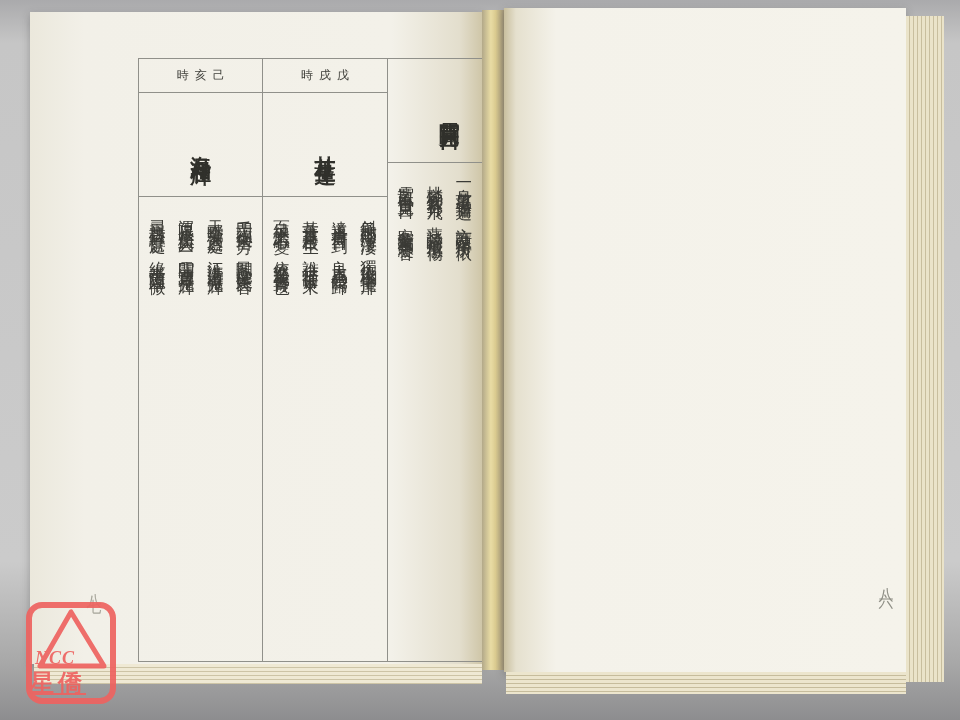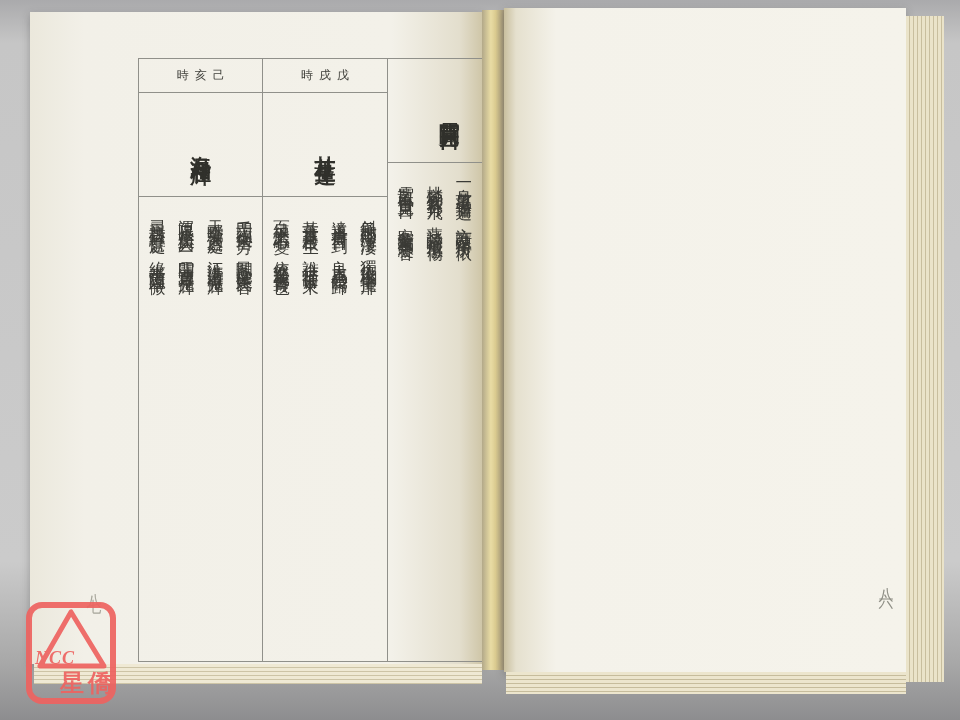--- a/index.html
+++ b/index.html
@@ -91,8 +91,8 @@
     font-family:"Liberation Serif", serif; letter-spacing:1px;
   }
   .stamp-brand {
-    position:absolute; bottom:5px; left:0; width:100%; text-align:right;
-    font-weight:700; font-size:24px; color:#ee6360; letter-spacing:4px; text-indent:4px;
+    position:absolute; bottom:5px; left:0; width:100%; text-align:left;
+    font-weight:700; font-size:24px; color:#ee6360; letter-spacing:4px; text-indent:4px;text-decoration:underline;
   }
 </style>
 </head>

